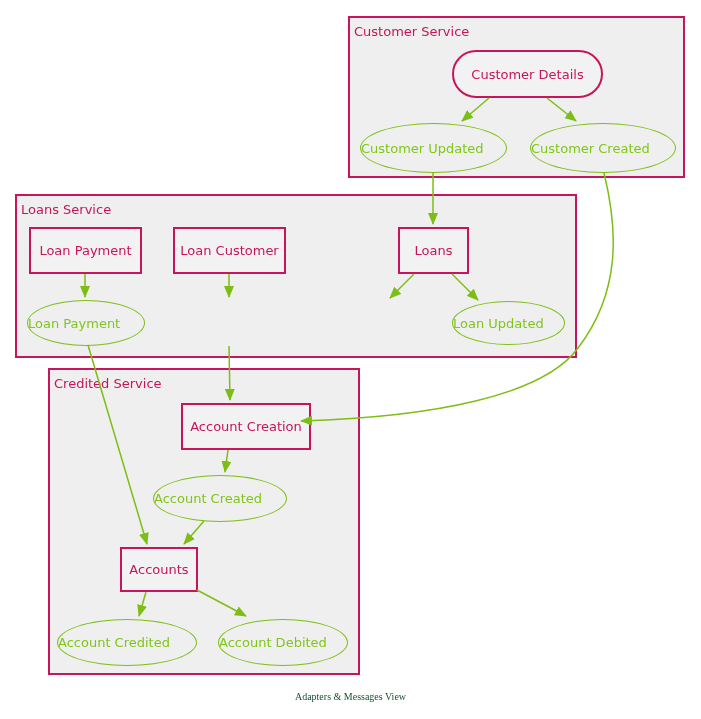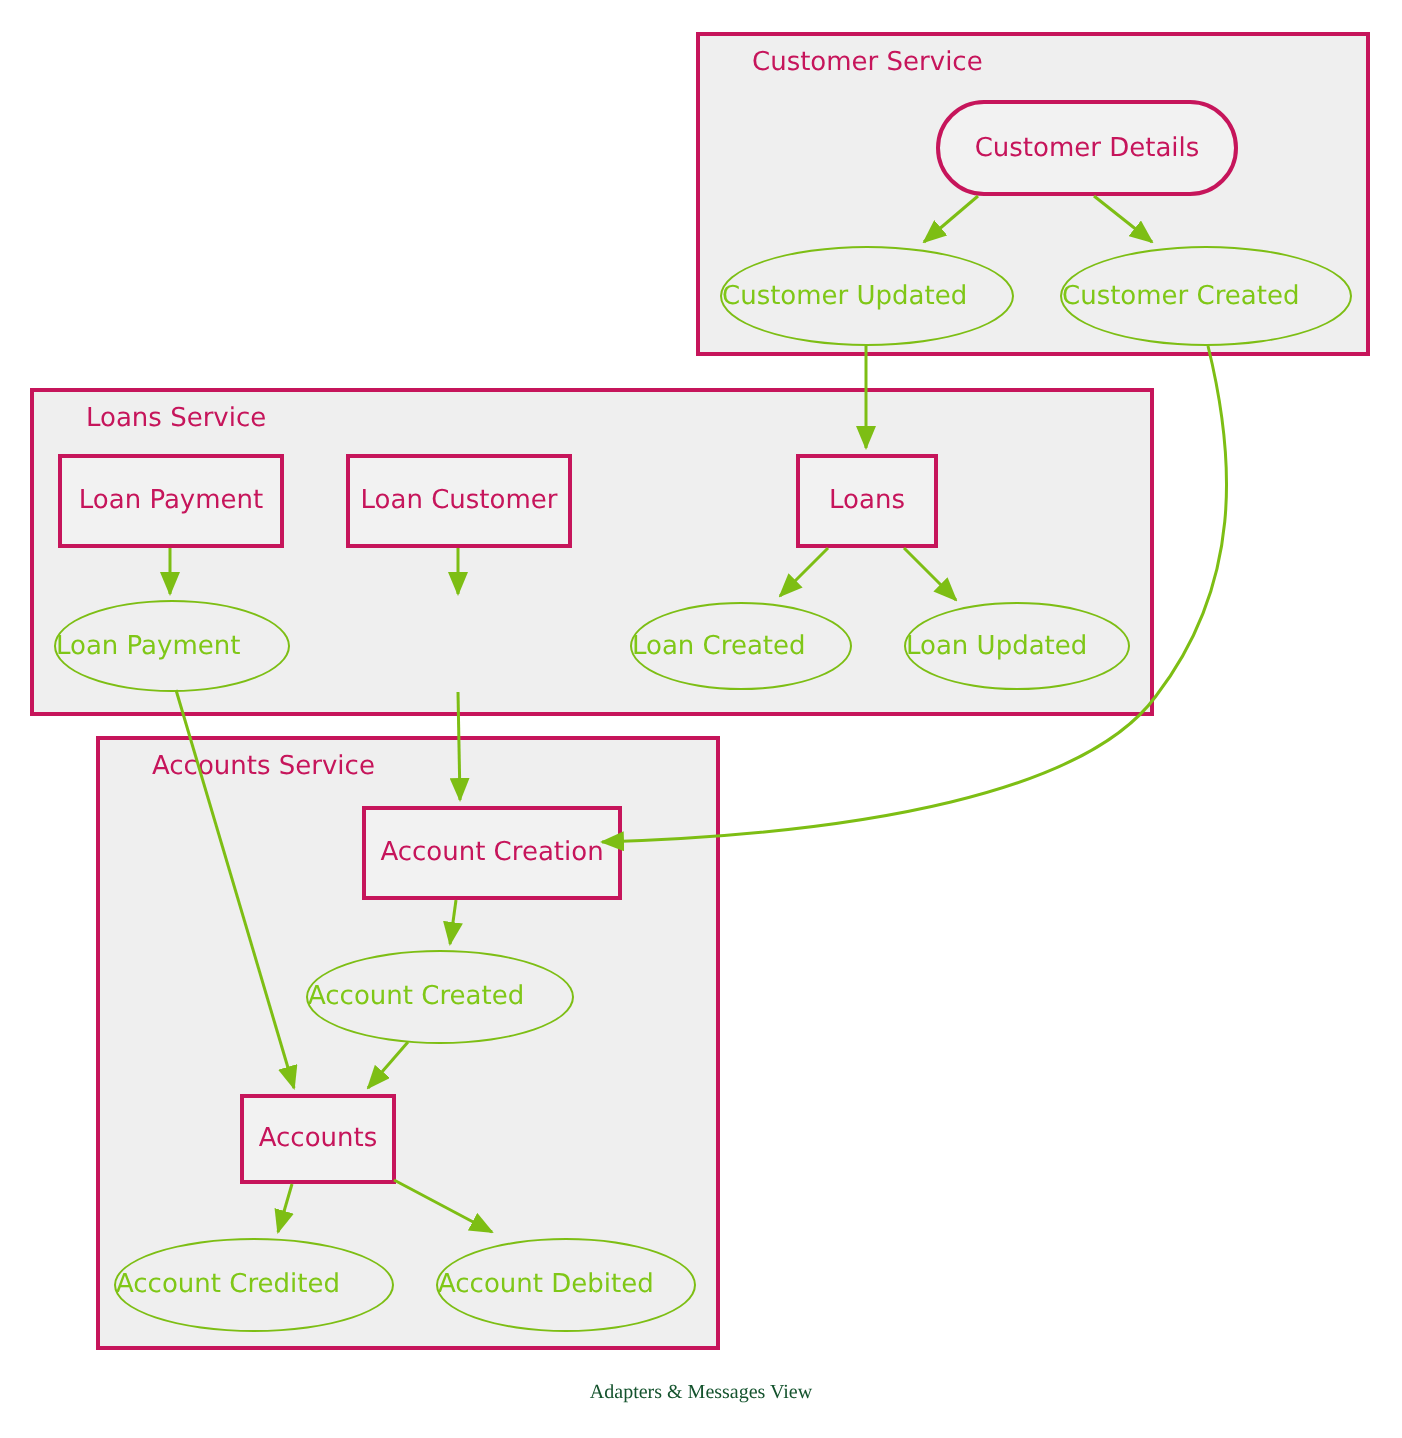--- a/index.html
+++ b/index.html
@@ -19,7 +19,7 @@
   .service-title{
     color:#c6155b;
     font-size:13px;
-    padding:6px 0 0 26px;
+    padding:6px 0 0 4px;
     white-space:nowrap;
   }
   .rect-node{

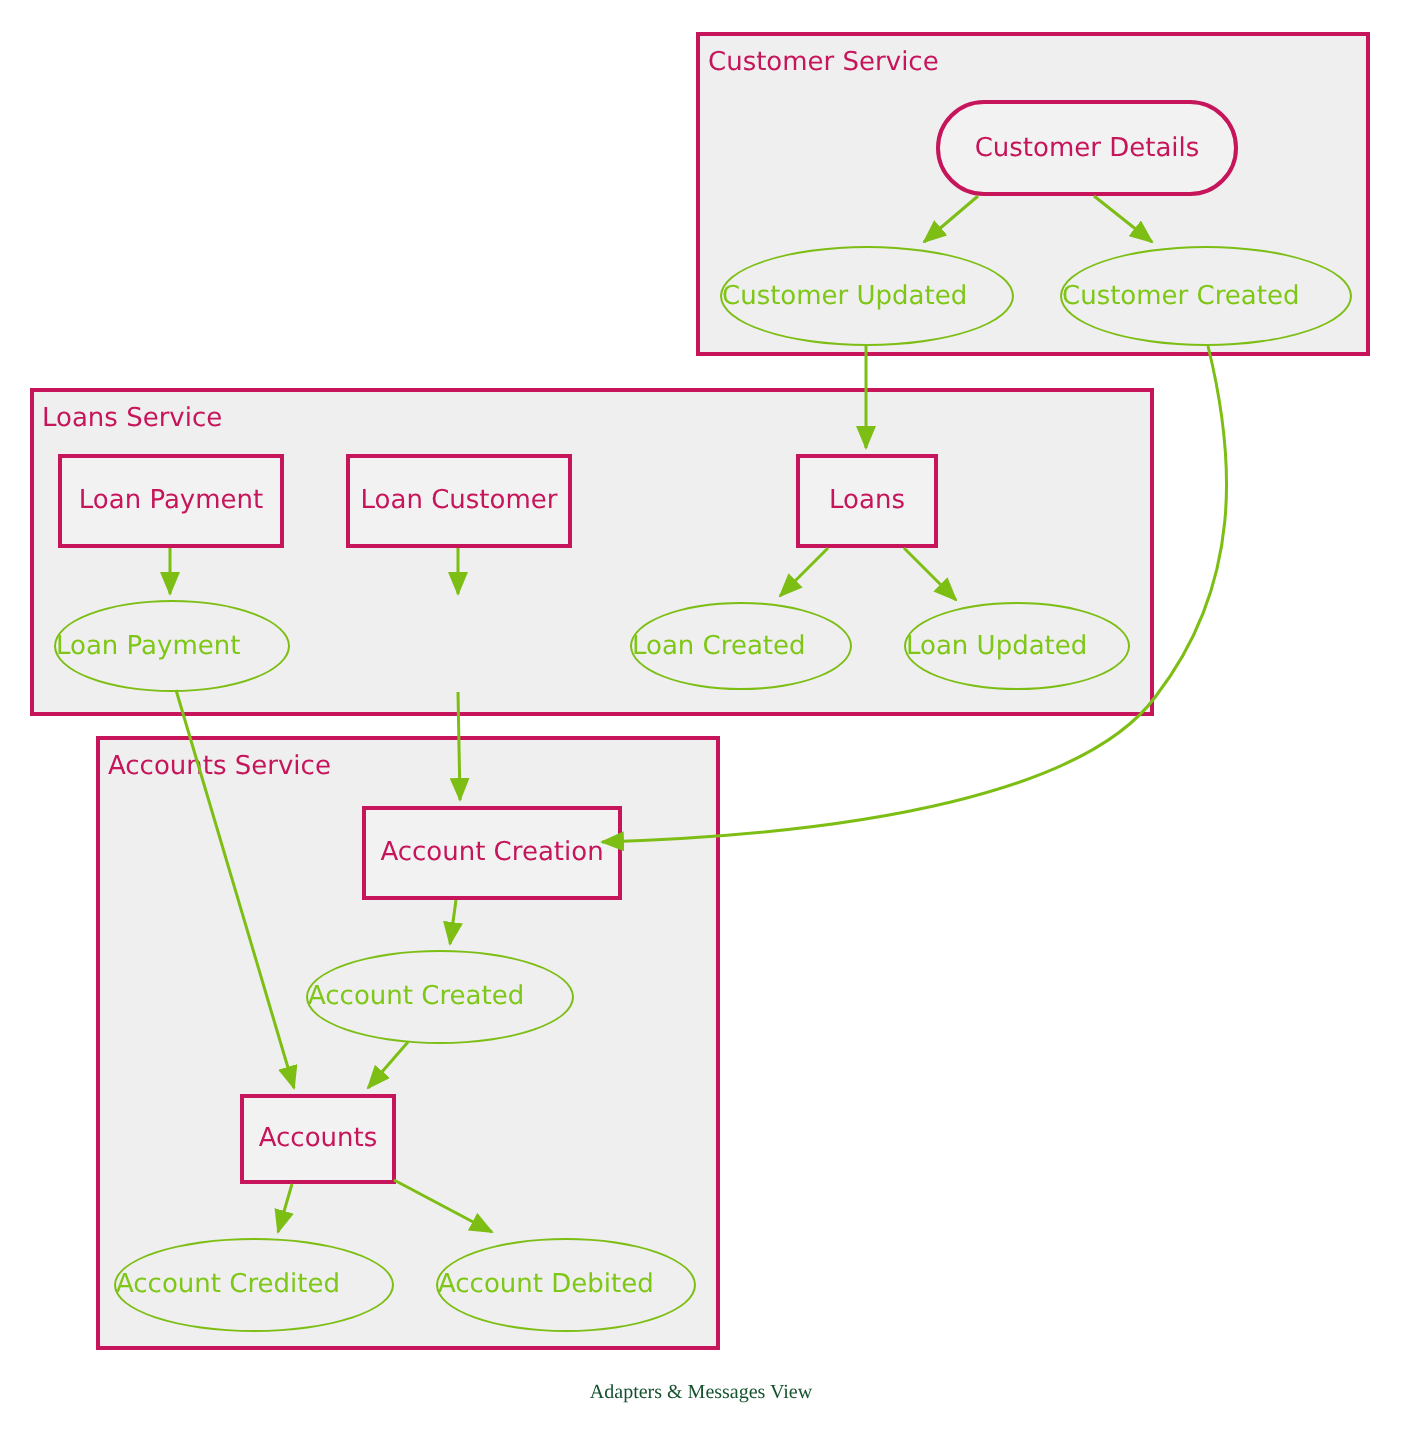--- a/index.html
+++ b/index.html
@@ -78,7 +78,7 @@
     <div class="service-title">Accounts Service</div>
   </div>
 
-  <div class="rect-node" style="left:468px;top:50px;width:151px;height:48px;border-radius:24px;">
+  <div class="rect-node" style="left:452px;top:50px;width:151px;height:48px;border-radius:24px;">
     <span>Customer Details</span>
   </div>
 

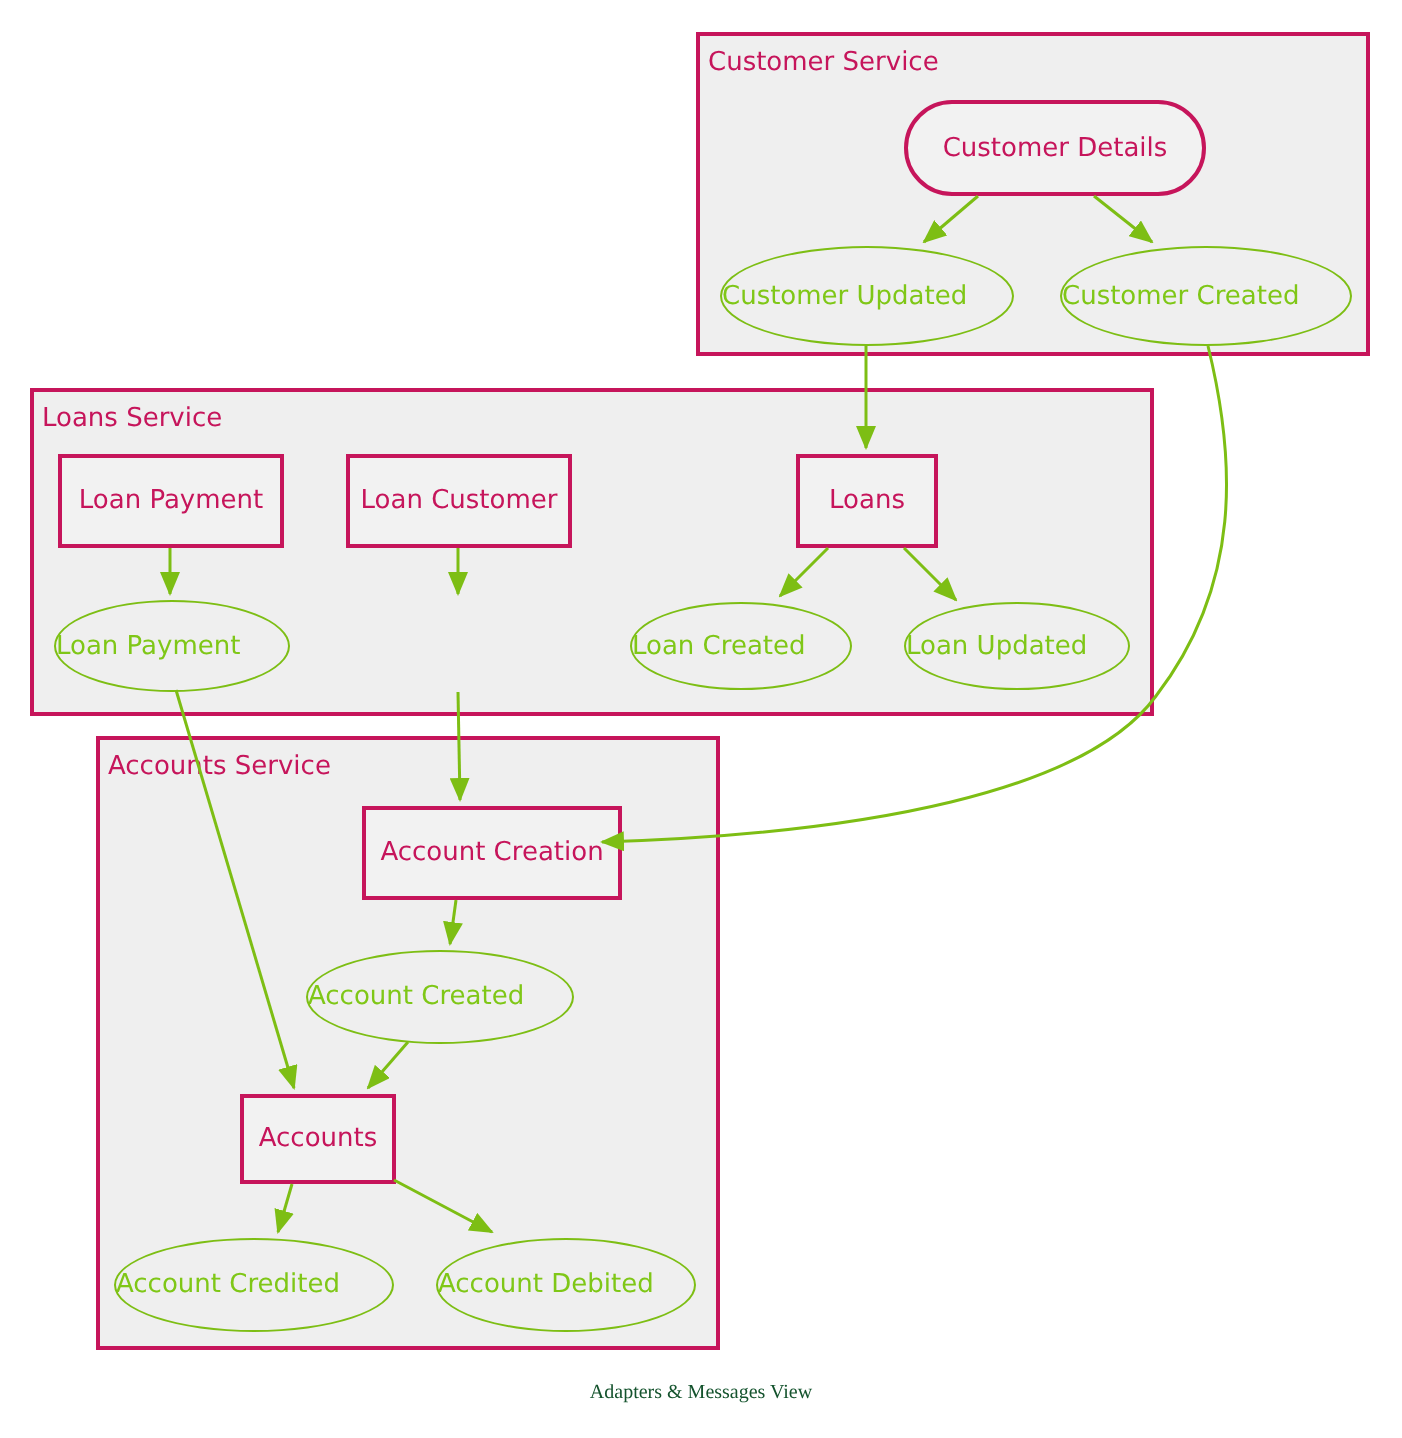--- a/index.html
+++ b/index.html
@@ -115,9 +115,6 @@
   </div>
 
 
-  <div class="ellipse-node" style="left:315px;top:301px;width:111px;height:44px;">
-    <span>Loan Created</span>
-  </div>
 
   <div class="ellipse-node" style="left:452px;top:301px;width:113px;height:44px;">
     <span>Loan Updated</span>

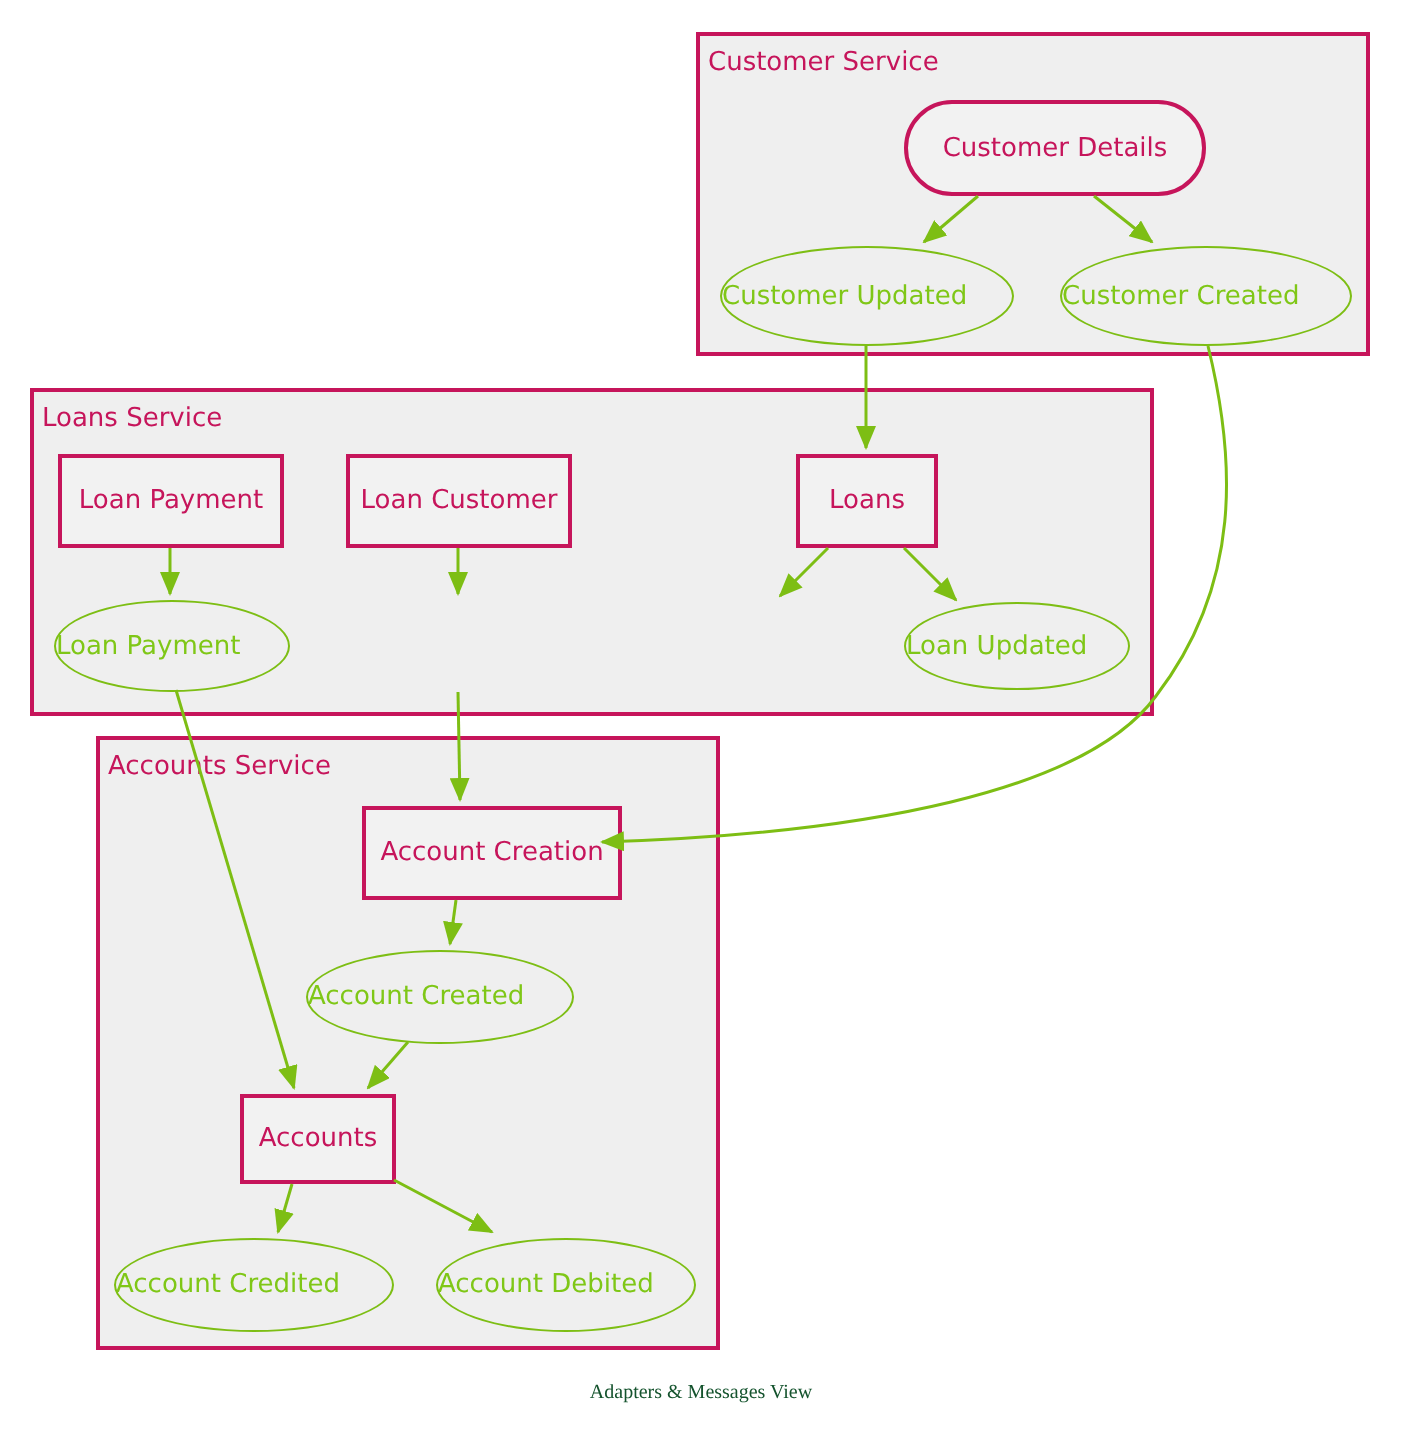--- a/index.html
+++ b/index.html
@@ -75,7 +75,7 @@
   </div>
 
   <div class="service" style="left:48px;top:368px;width:312px;height:307px;">
-    <div class="service-title">Accounts Service</div>
+    <div class="service-title">Credited Service</div>
   </div>
 
   <div class="rect-node" style="left:452px;top:50px;width:151px;height:48px;border-radius:24px;">

